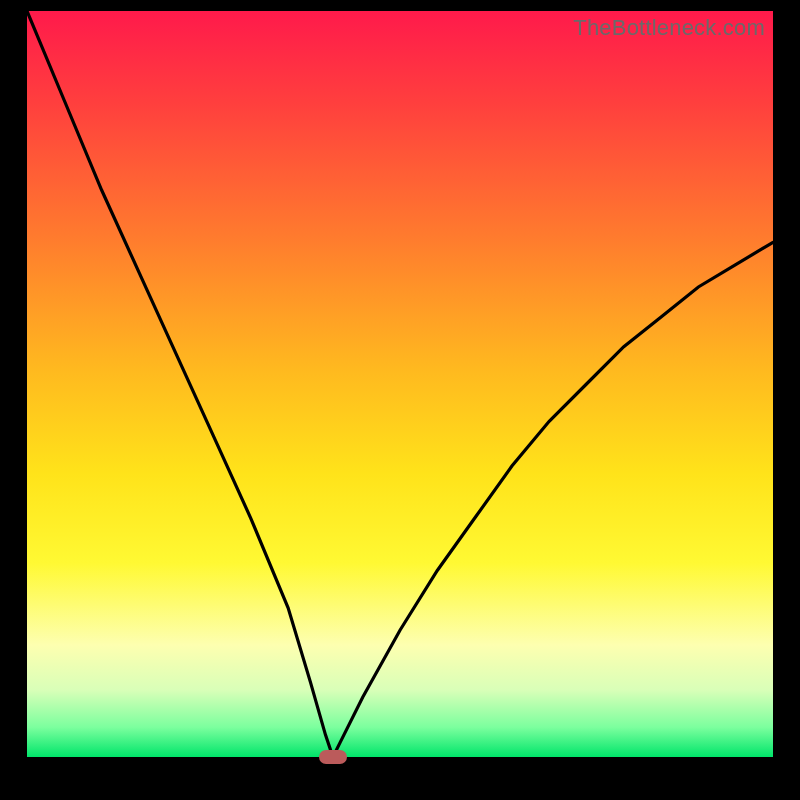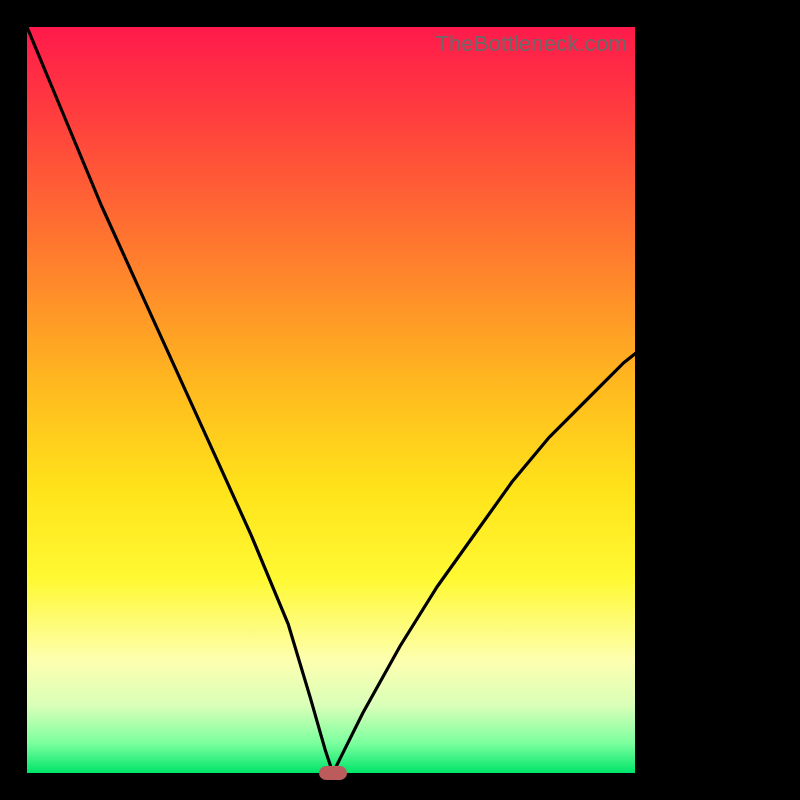--- a/index.html
+++ b/index.html
@@ -14,8 +14,8 @@
   .frame {
     position: absolute;
     left: 27px;
-    top: 27px;
-    width: 608px;
+    top: 11px;
+    width: 746px;
     height: 746px;
     background: linear-gradient(to bottom,
       #ff1a4b 0%,

